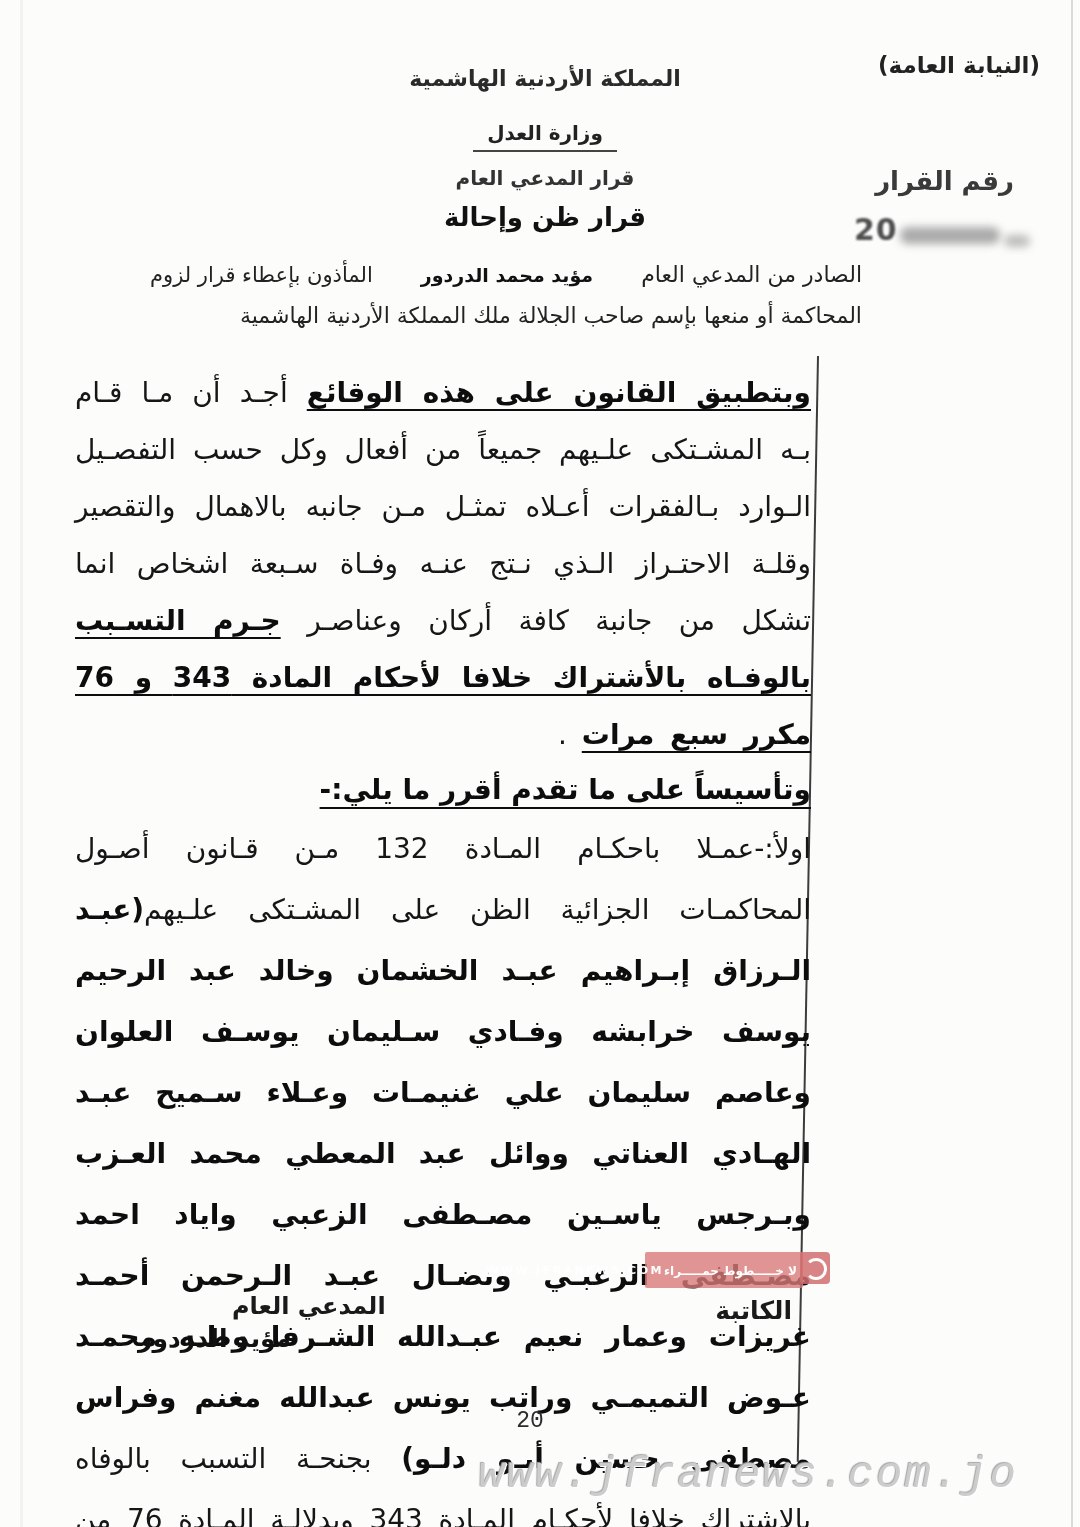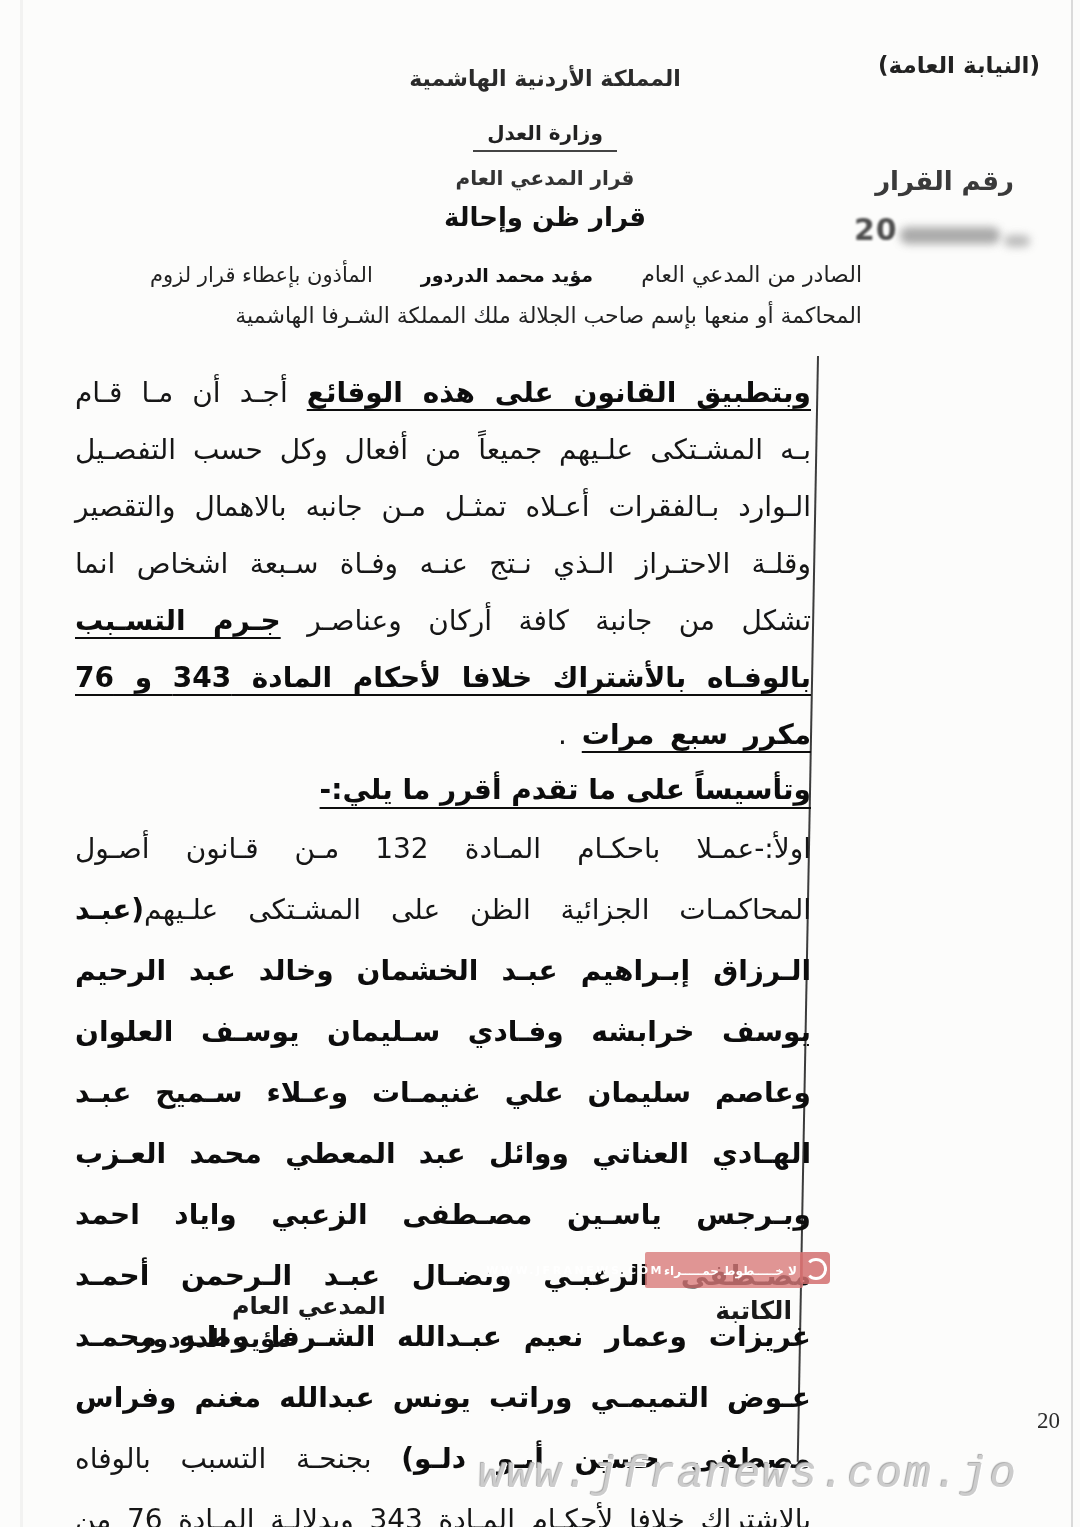--- a/index.html
+++ b/index.html
@@ -147,7 +147,7 @@
       <span class="issued-name">مؤيد محمد الدردور</span>
       <span class="issued-part2">المأذون بإعطاء قرار لزوم</span>
     </div>
-    <div class="issued-l2">المحاكمة أو منعها بإسم صاحب الجلالة ملك المملكة الشـرفا الهاشمية</div>
+    <div class="issued-l2">المحاكمة أو منعها بإسم صاحب الجلالة ملك المملكة الأردنية الهاشمية</div>
   </div>
 
   <div class="margin-line"></div>

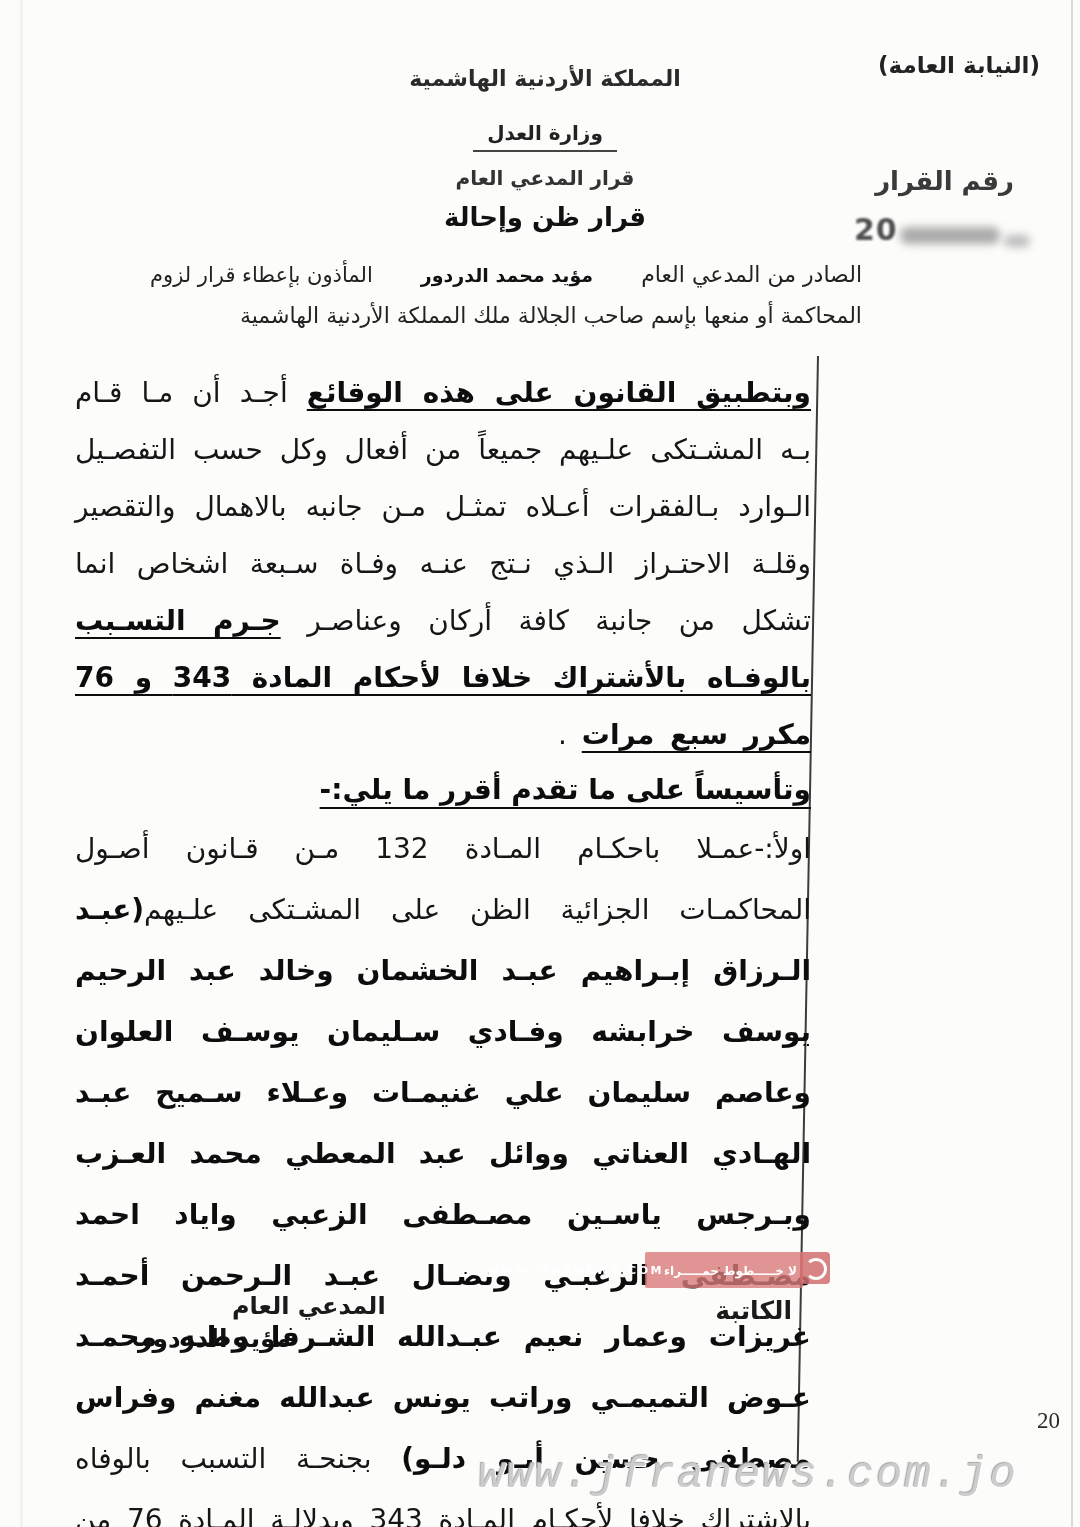--- a/index.html
+++ b/index.html
@@ -107,8 +107,8 @@
   }
 
   
-  .page-num { position:absolute; top:1408px; left:0; width:1060px; text-align:right;
-              font-size:23px; color:#2c2c2c; font-family:Liberation Serif, serif; }
+  .page-num { position:absolute; top:1408px; left:0; width:1060px; text-align:center;
+              font-size:23px; color:#2c2c2c; font-family:Liberation Mono, monospace; }
   .watermark-big {
     position:absolute; top:1450px; right:62px;
     font-family:Liberation Mono, monospace; font-style:italic;

